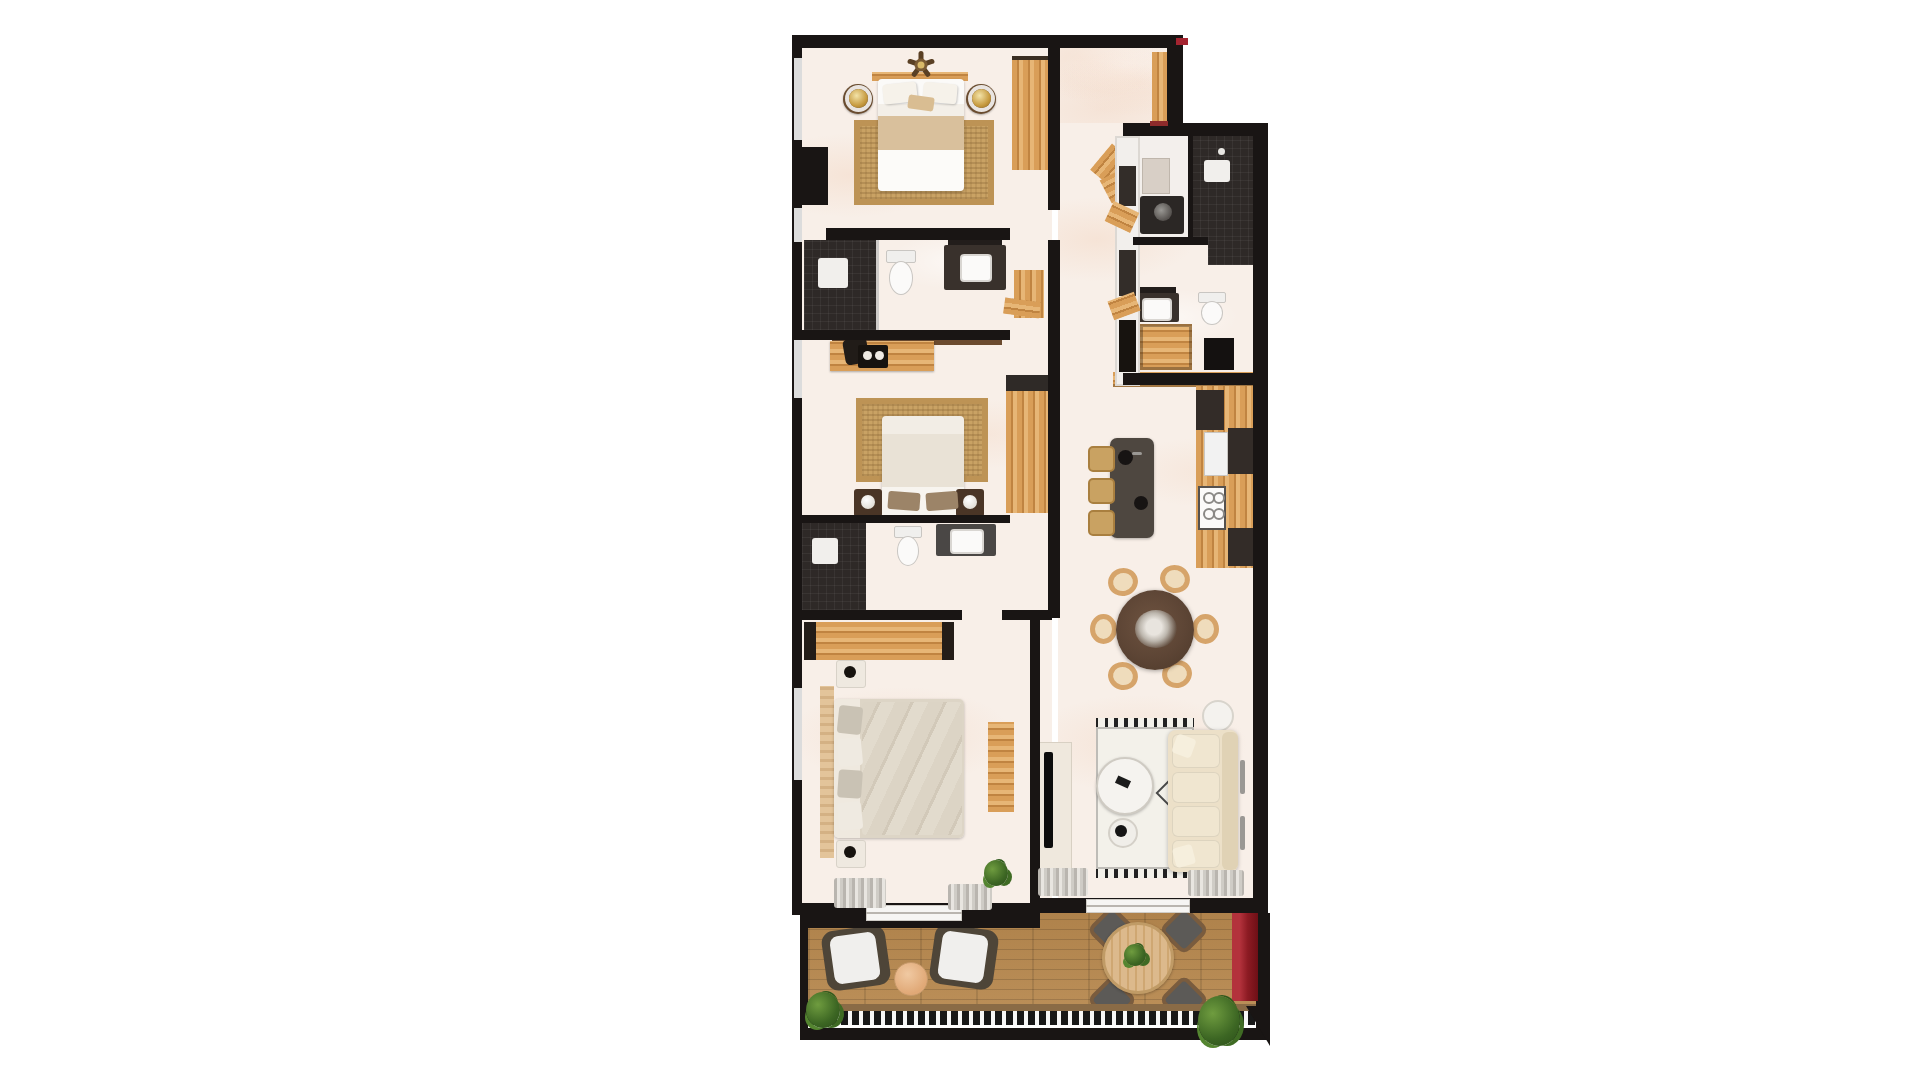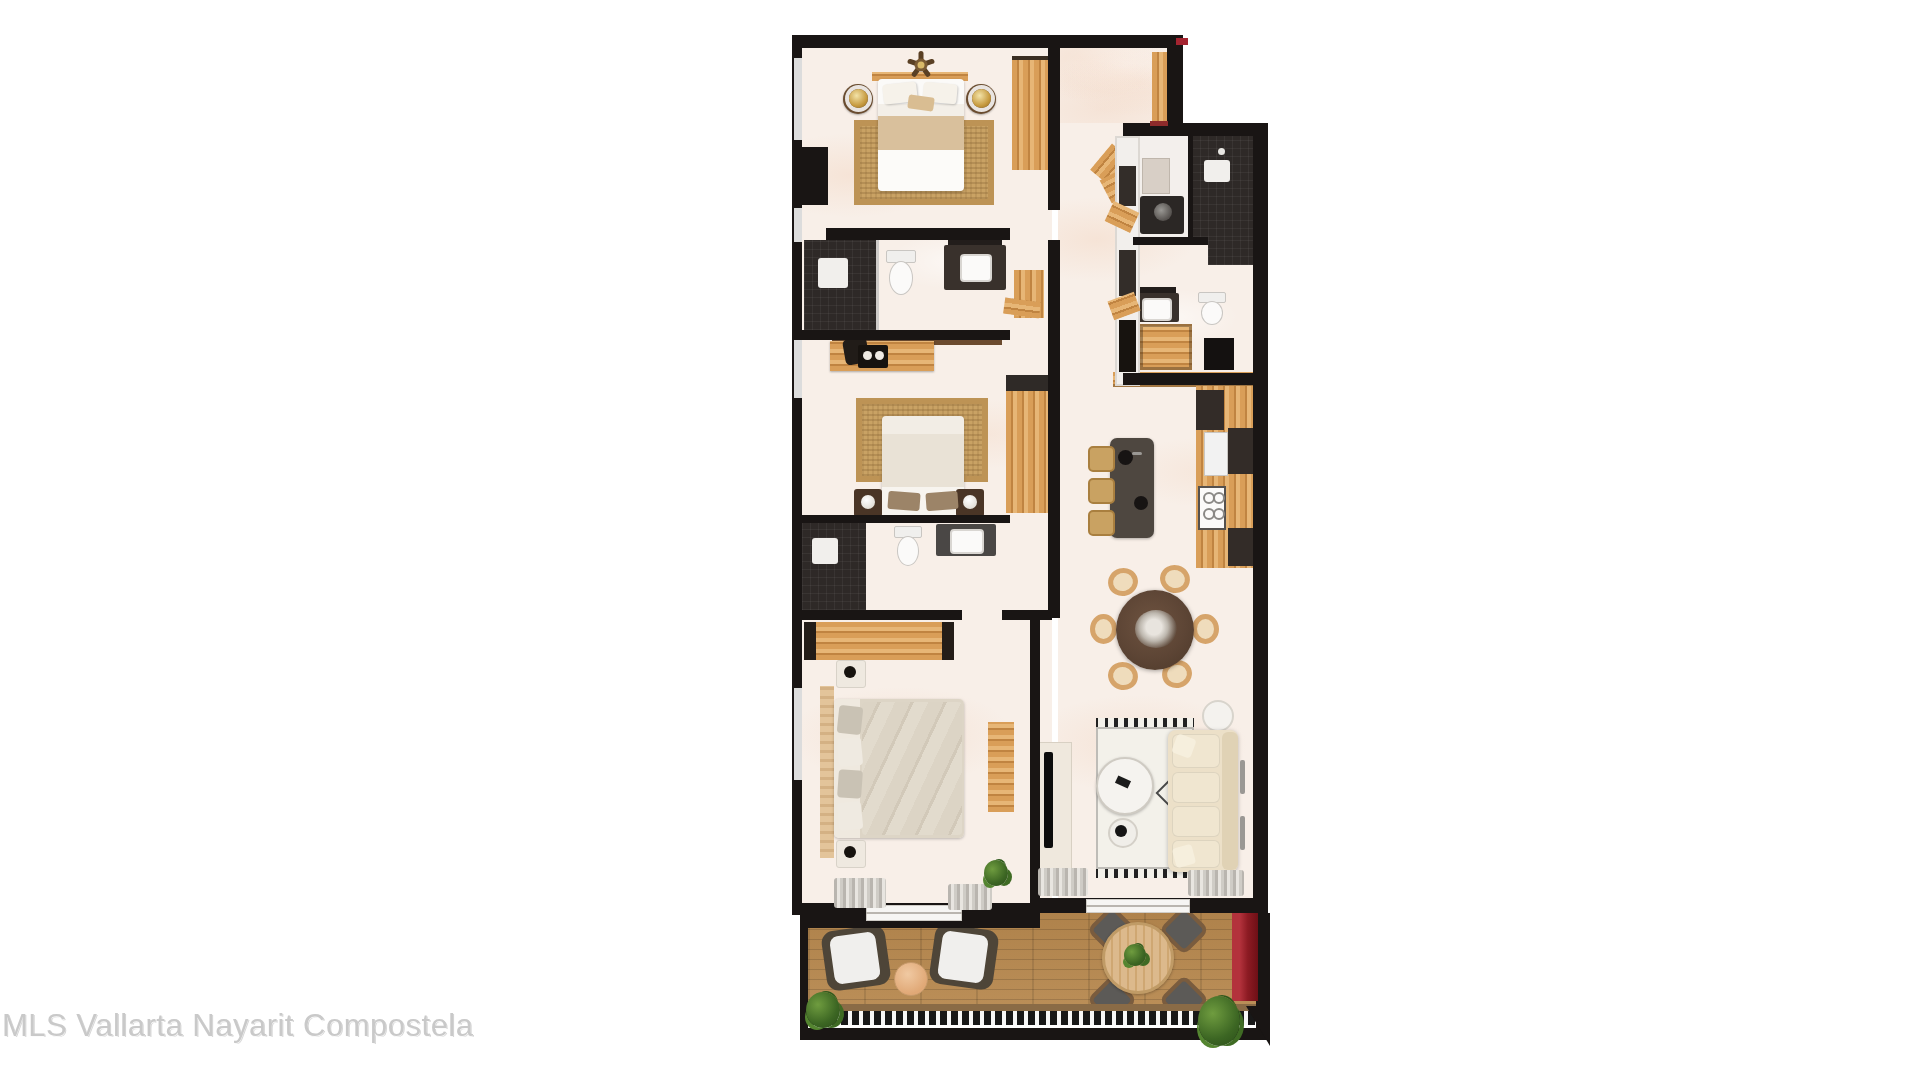--- a/index.html
+++ b/index.html
@@ -295,7 +295,6 @@
   <div class="abs ovl curtain" style="left:1038px;top:868px;width:50px;height:28px;"></div>
   <div class="abs ovl curtain" style="left:1188px;top:870px;width:56px;height:26px;"></div>
 
-  <div class="abs watermark" style="left:2px;top:1008px;">MLS Vallarta Nayarit Compostela</div>
 </div>
 
 </body></html>

